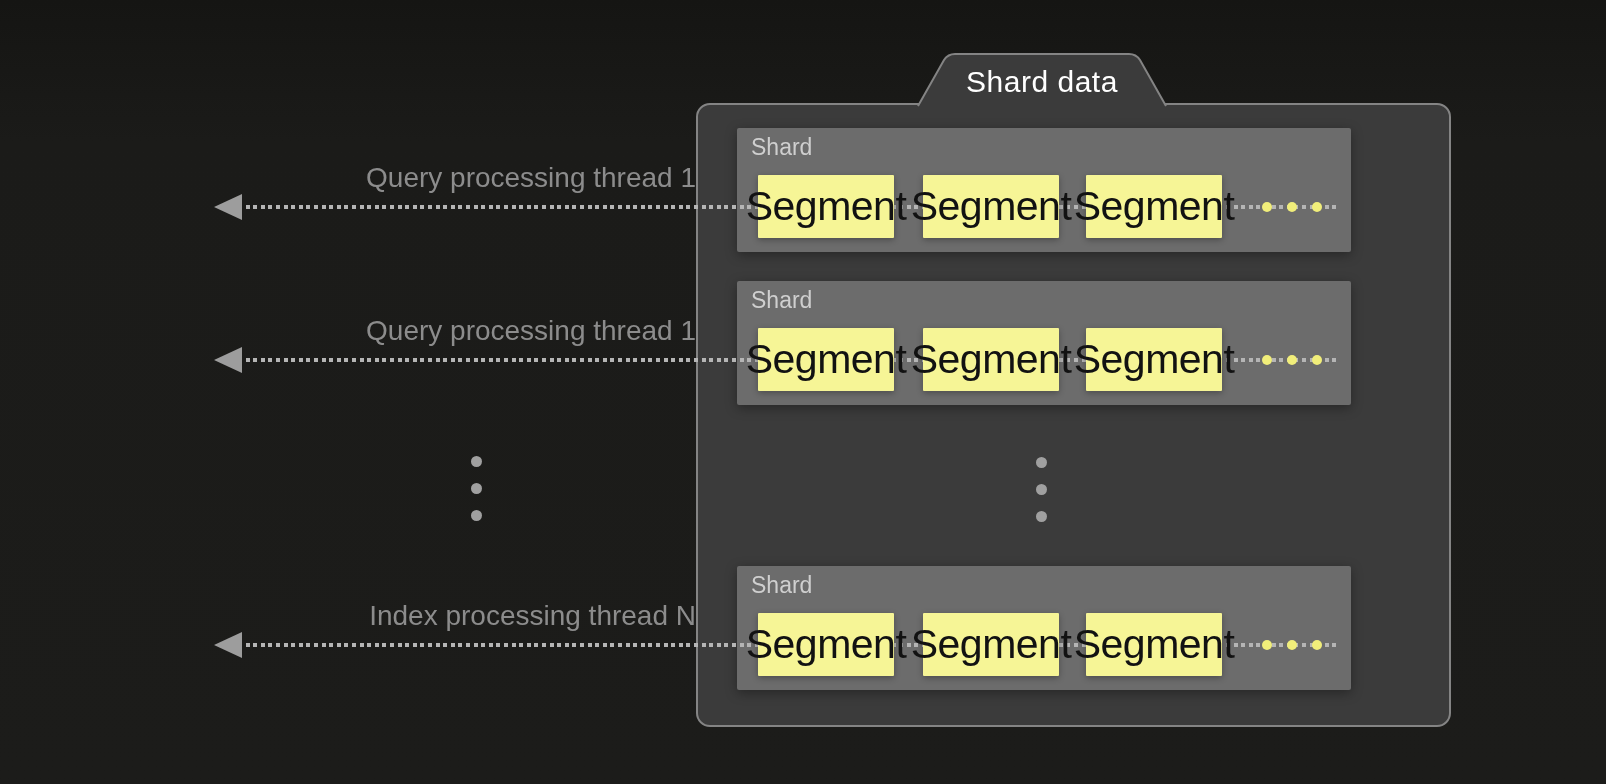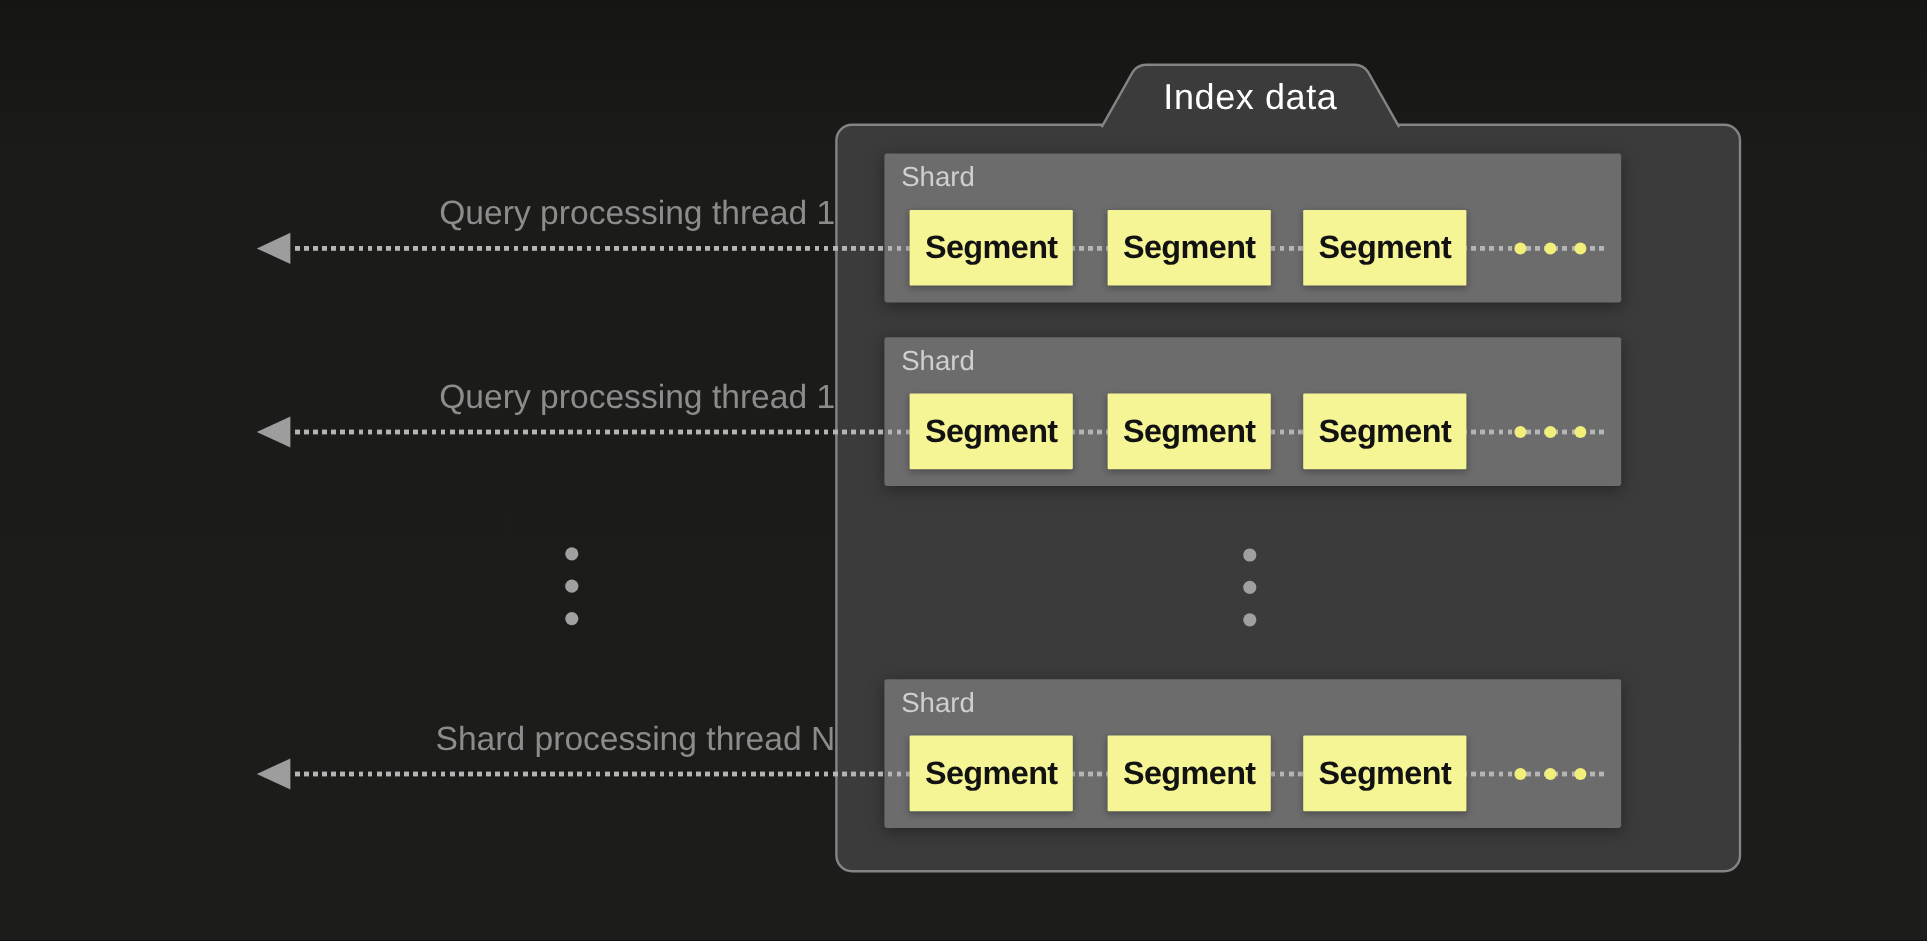--- a/index.html
+++ b/index.html
@@ -127,7 +127,7 @@
     <path d="M918,106 L944,60 Q948,54 955,54 L1129,54 Q1136,54 1140,60 L1166,106 Z" style="fill:var(--container);"></path>
     <path d="M918,106 L944,60 Q948,54 955,54 L1129,54 Q1136,54 1140,60 L1166,106" style="fill:none; stroke:var(--container_border); stroke-width:2;"></path>
   </svg>
-  <div class="tab-label">Index data</div>
+  <div class="tab-label">Shard data</div>
 
   <div class="thread t1">
     <div class="thread-label">Query processing thread 1</div>

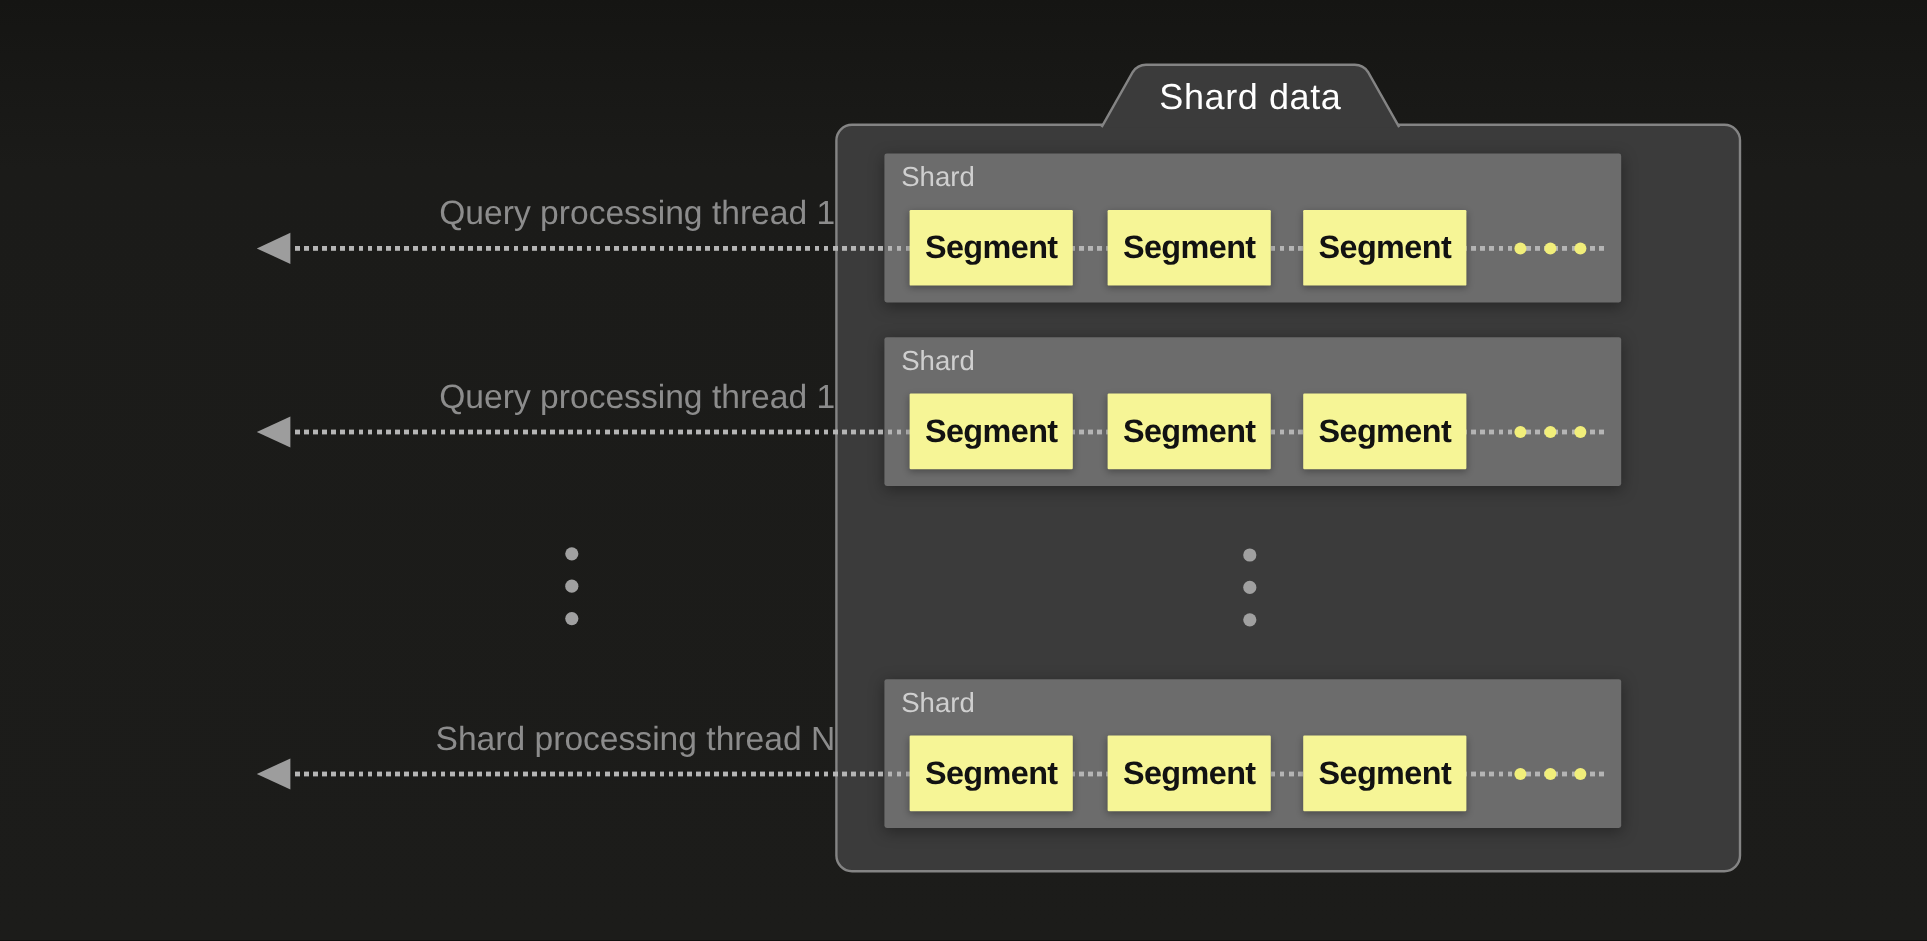--- a/index.html
+++ b/index.html
@@ -40,9 +40,8 @@
     position:absolute; top:47px; width:136px; height:63px; z-index:3;
     background:var(--segment); color:var(--segment_text);
     display:flex; align-items:center; justify-content:center;
-    font-size:27px; letter-spacing:-.5px; border-radius:1px;
+    font-size:41px; letter-spacing:-.5px; border-radius:1px;
     box-shadow:0 2px 6px rgba(0,0,0,.3);
-    font-weight:bold;
   }
   .seg-1{left:21px;} .seg-2{left:186px;} .seg-3{left:349px;}
   .seg-ellipsis .ydot{

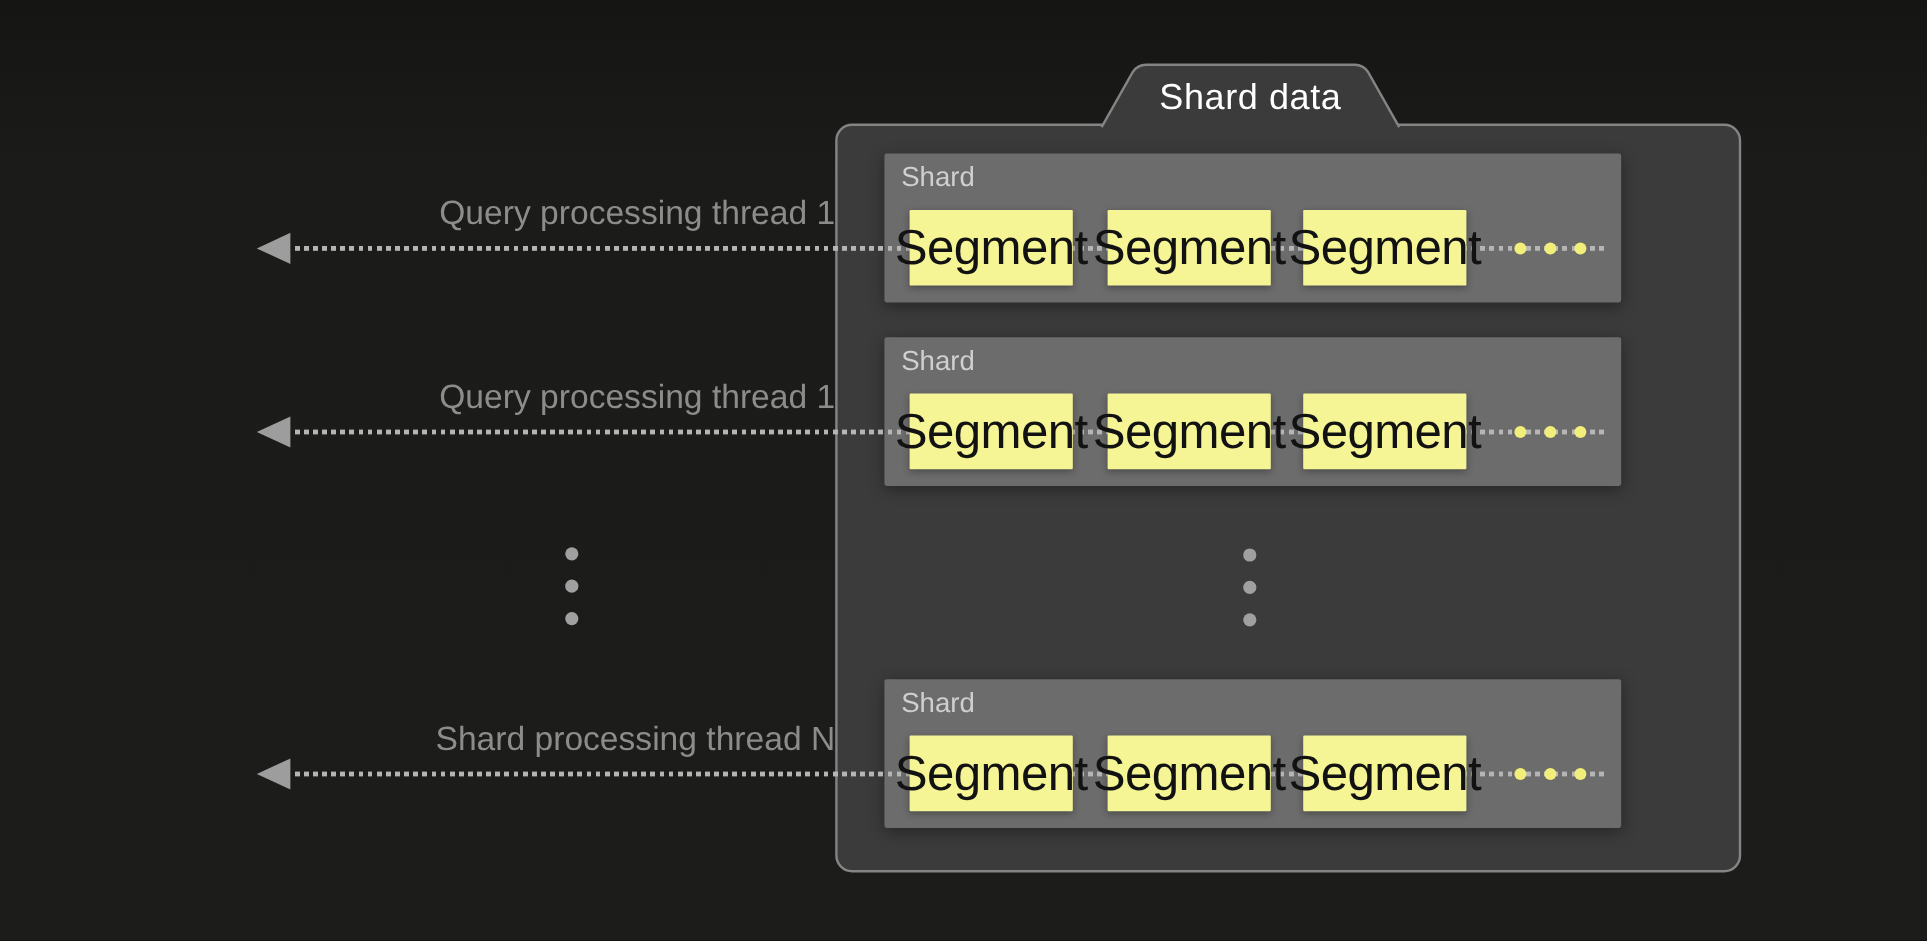--- a/index.html
+++ b/index.html
@@ -139,7 +139,7 @@
     <div class="arrowhead"></div>
   </div>
   <div class="thread t3">
-    <div class="thread-label">Shard processing thread N</div>
+    <div class="thread-label">Index processing thread N</div>
     <div class="dotline"></div>
     <div class="arrowhead"></div>
   </div>

